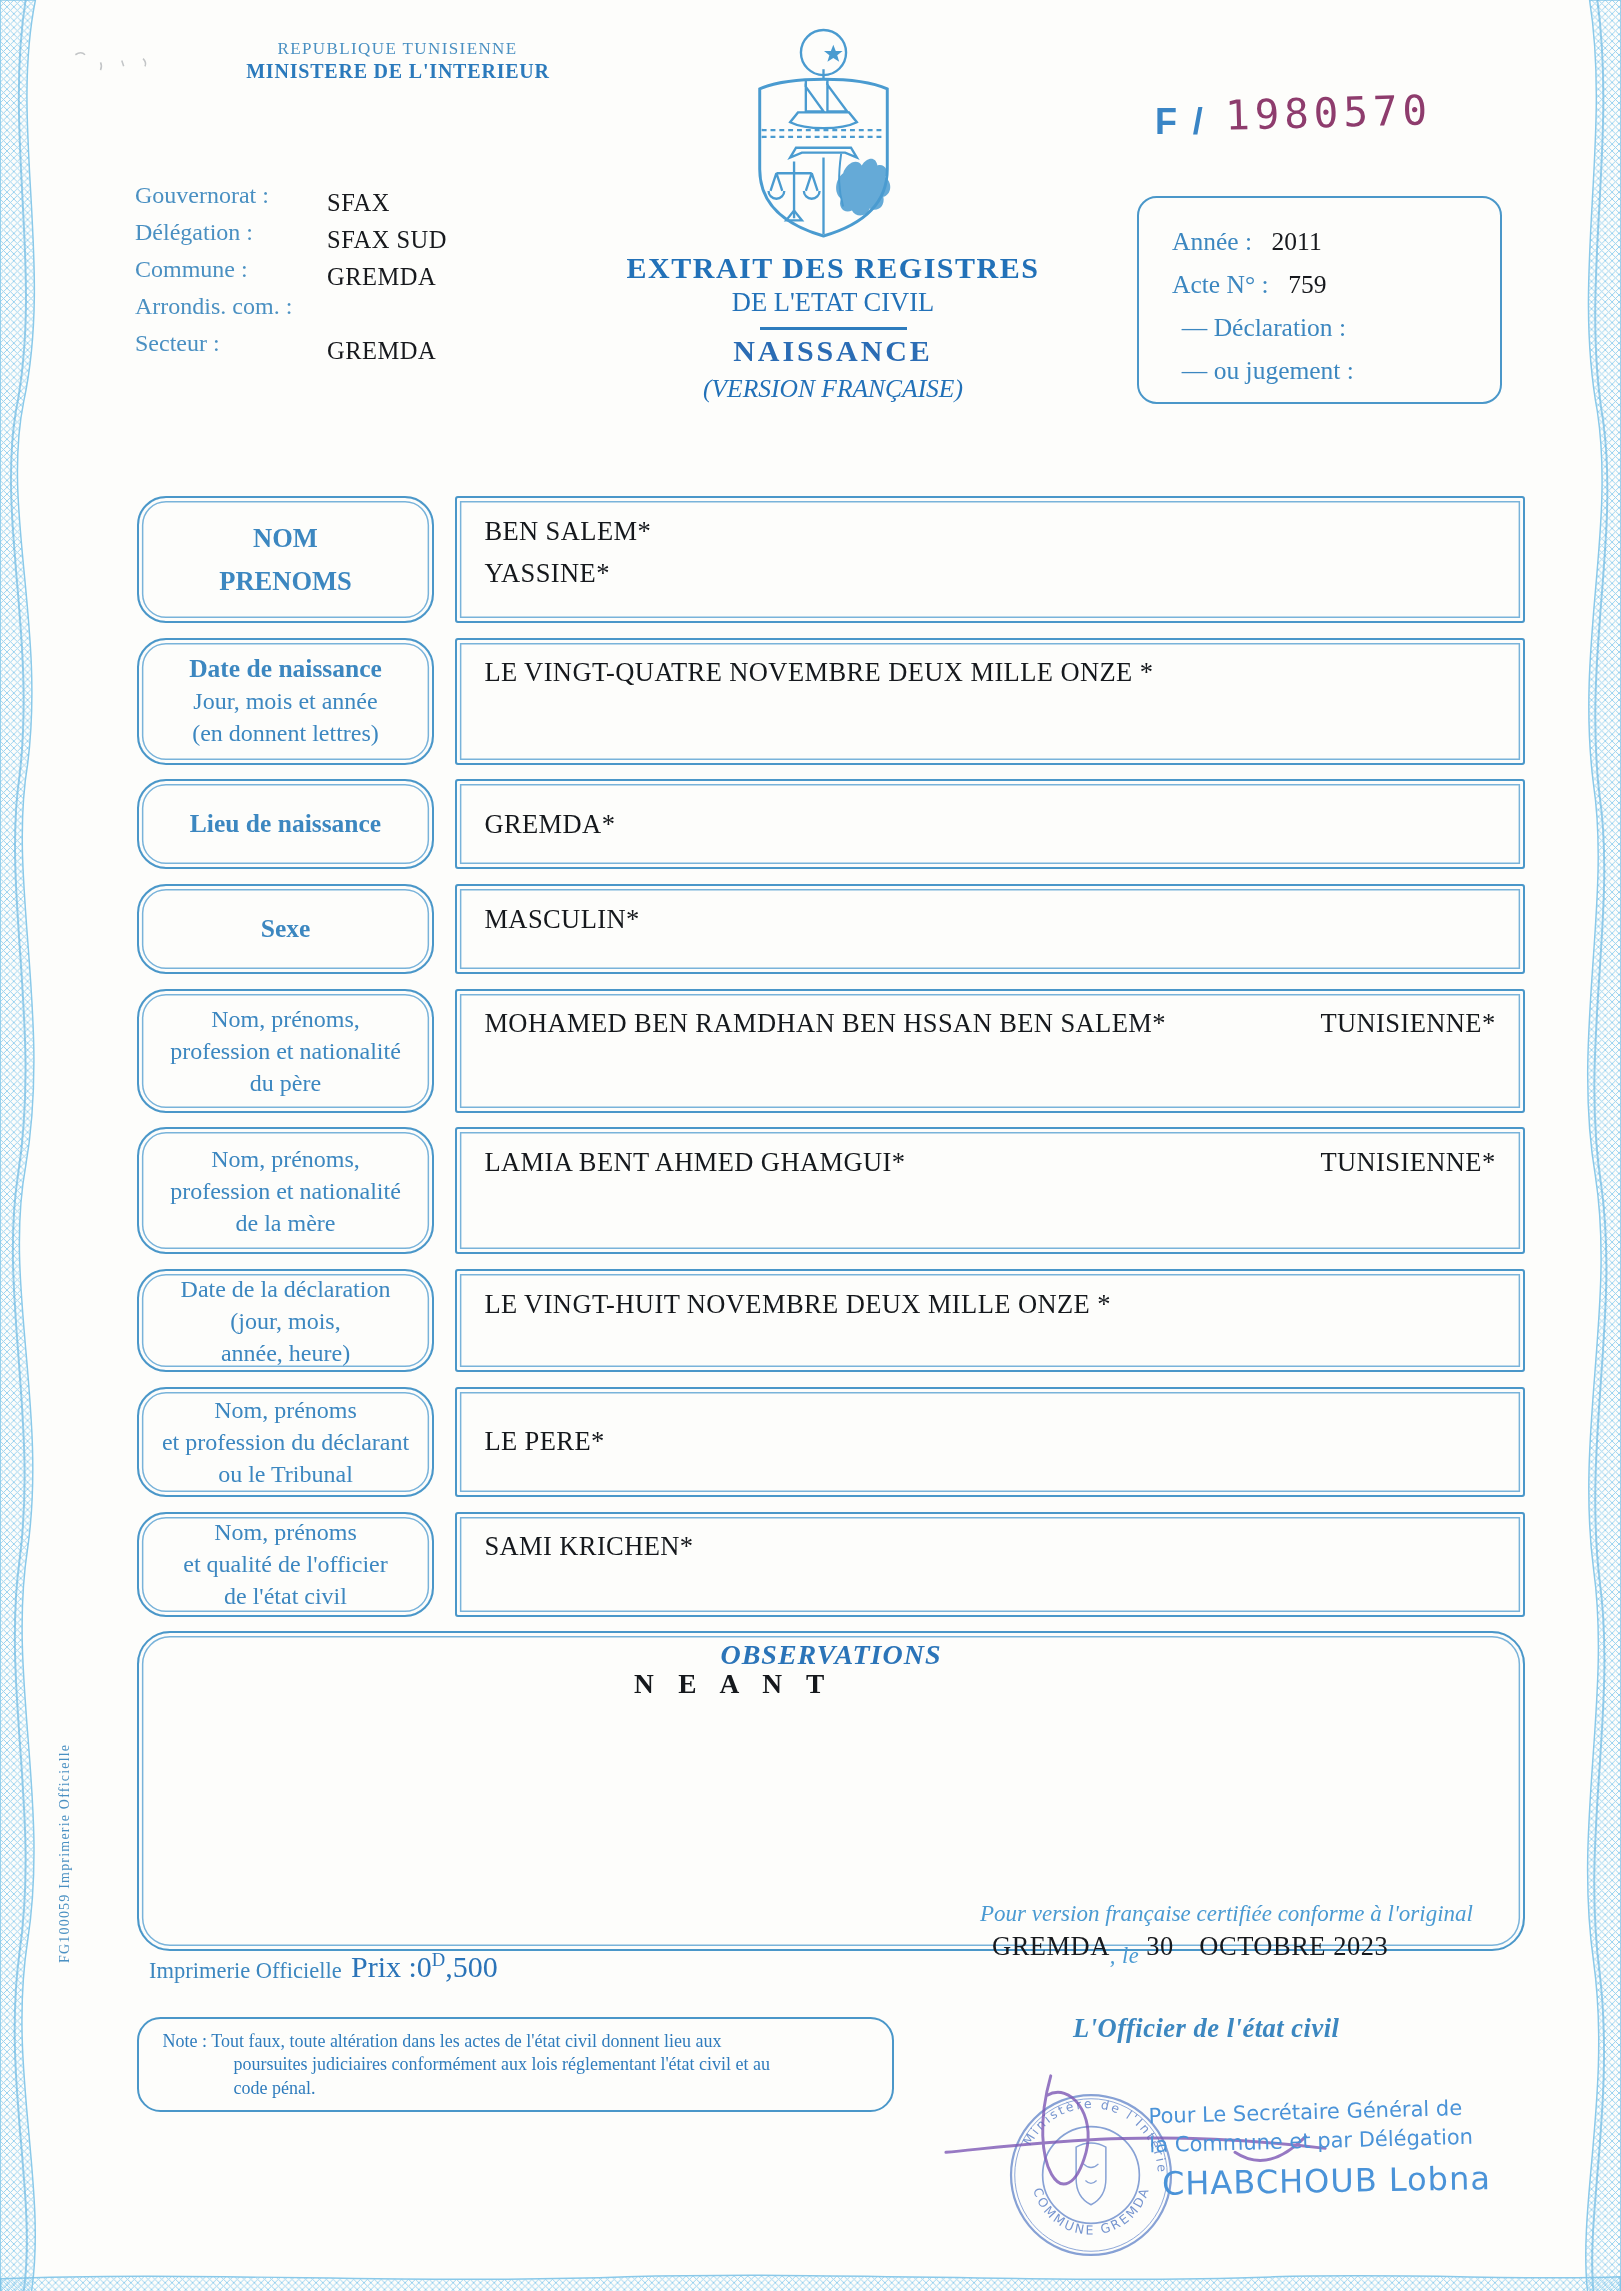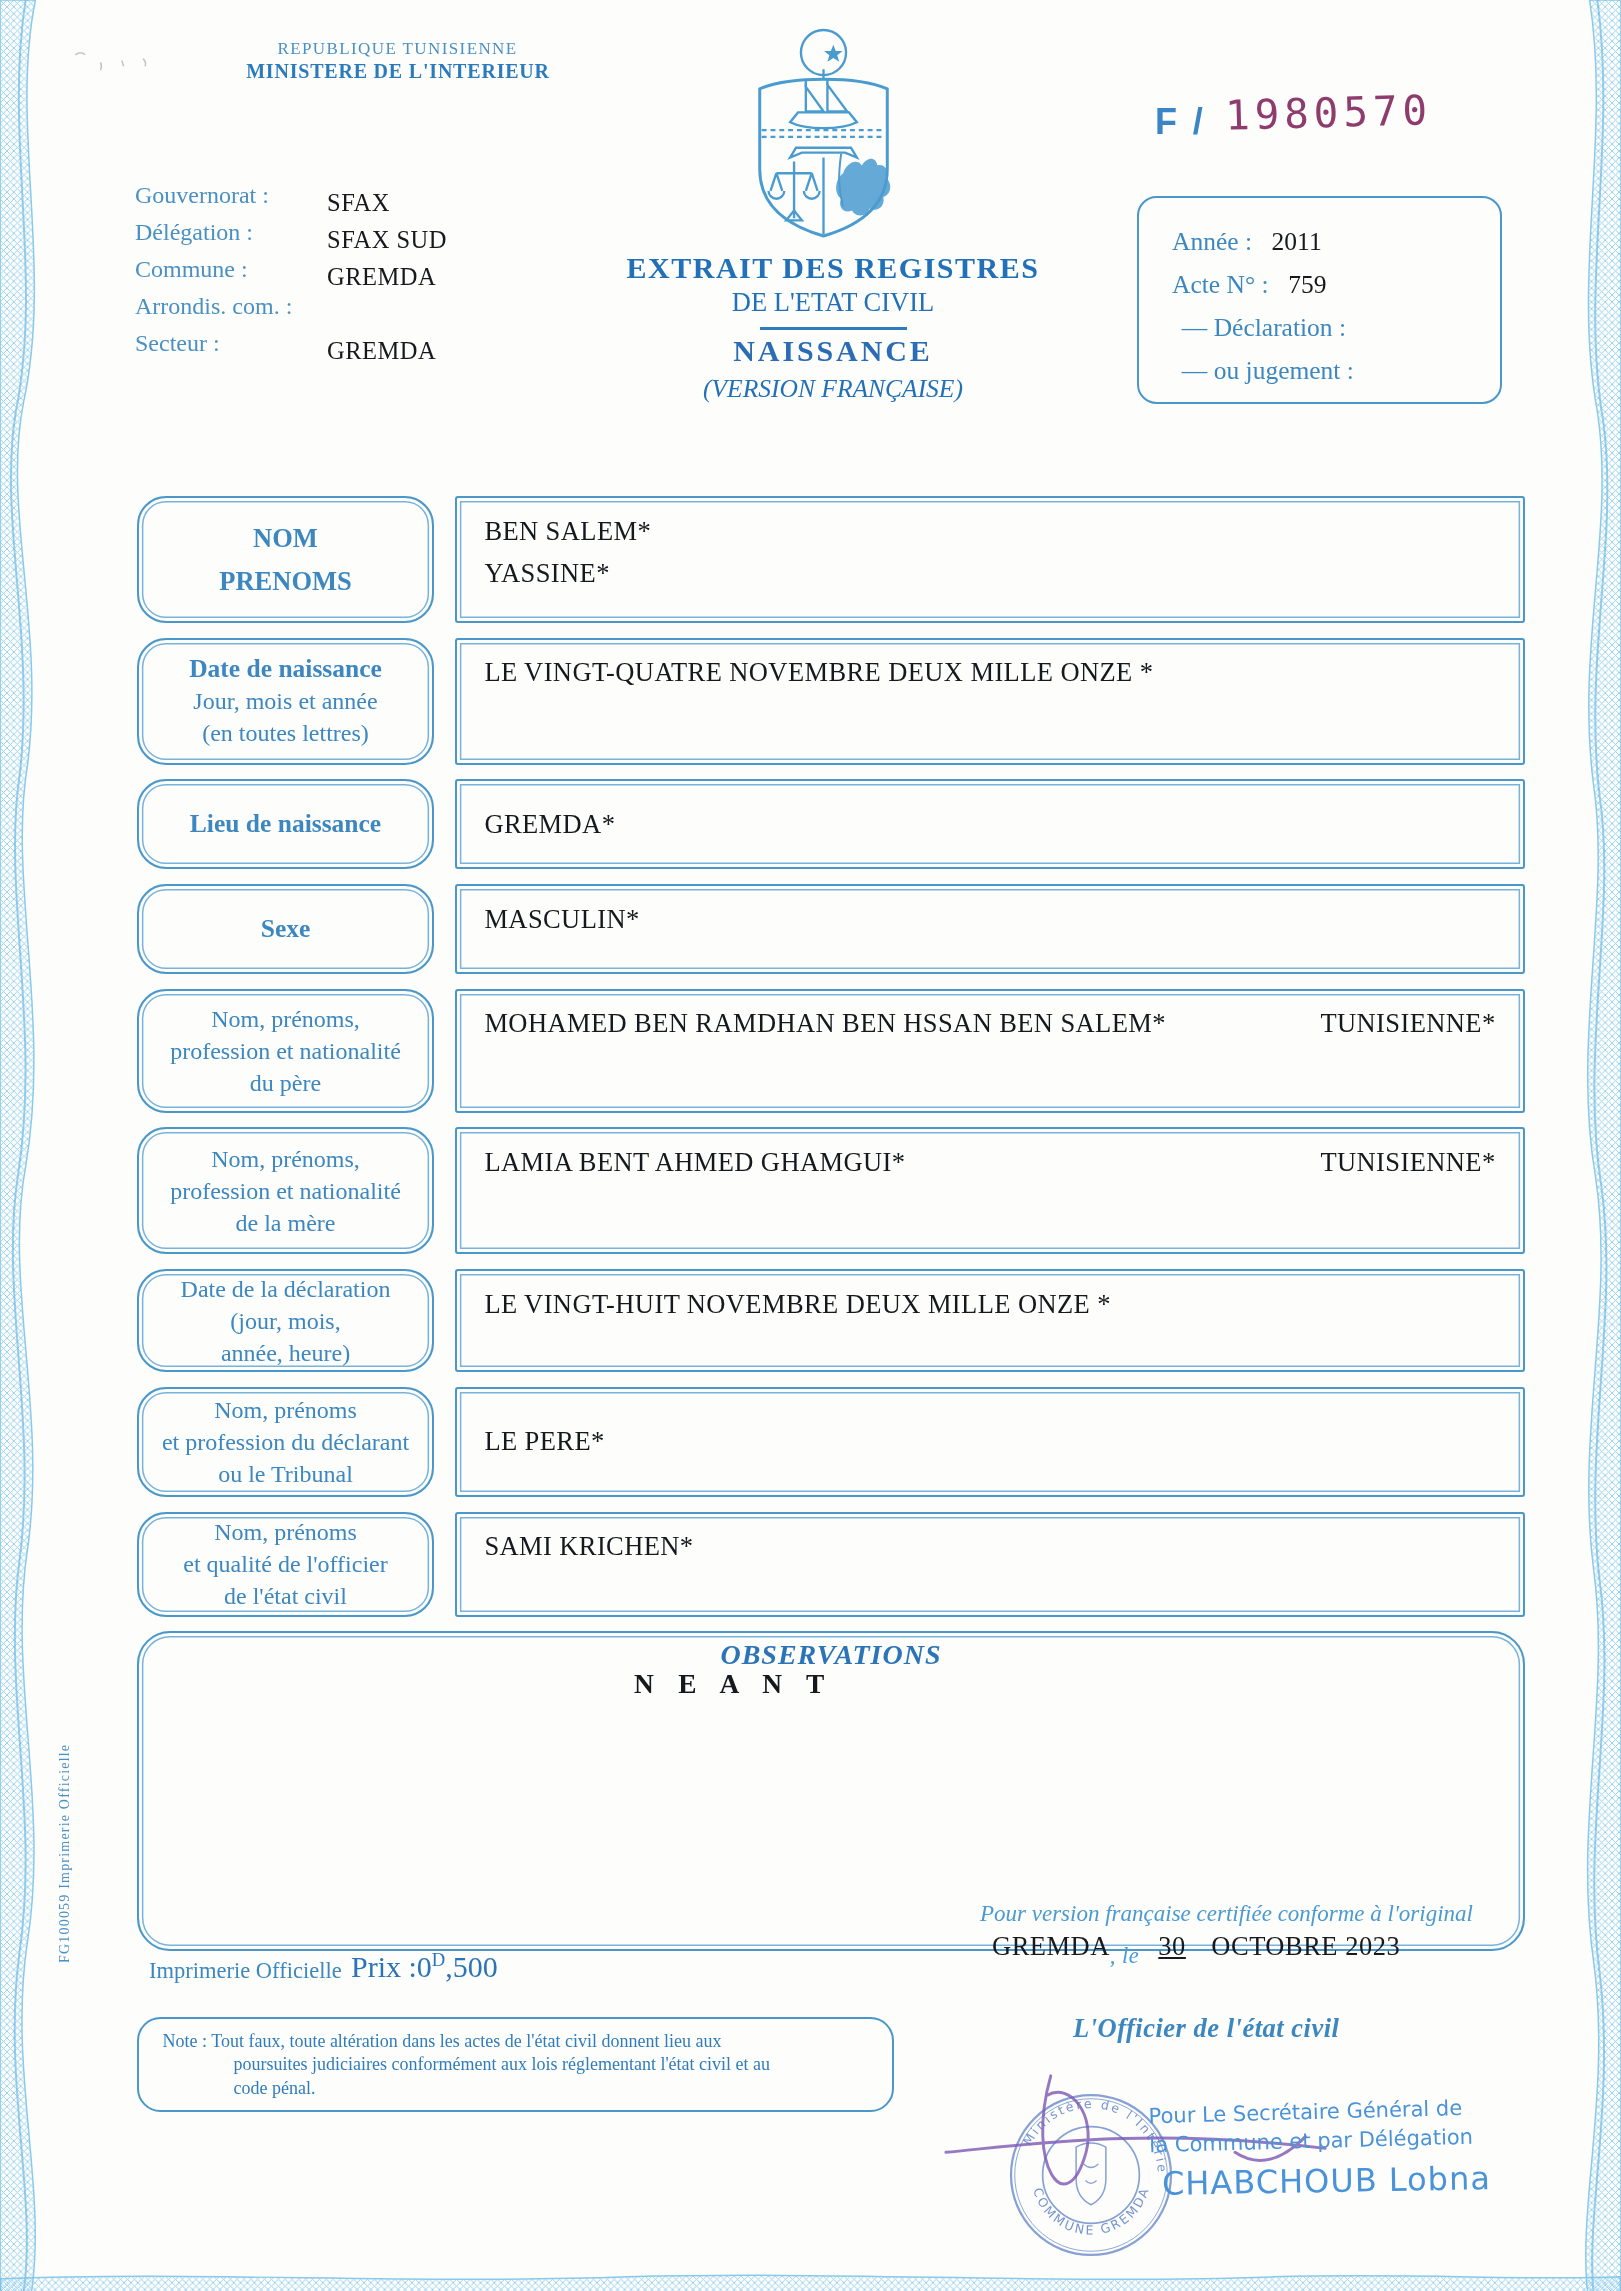--- a/index.html
+++ b/index.html
@@ -211,7 +211,7 @@
       <div class="label-box">
         <div class="ll b">Date de naissance</div>
         <div class="ll">Jour, mois et année</div>
-        <div class="ll">(en toutes lettres)</div>
+        <div class="ll">(en donnent lettres)</div>
       </div>
       <div class="value-box">
         <div class="vl">LE VINGT-QUATRE NOVEMBRE  DEUX MILLE ONZE *</div>

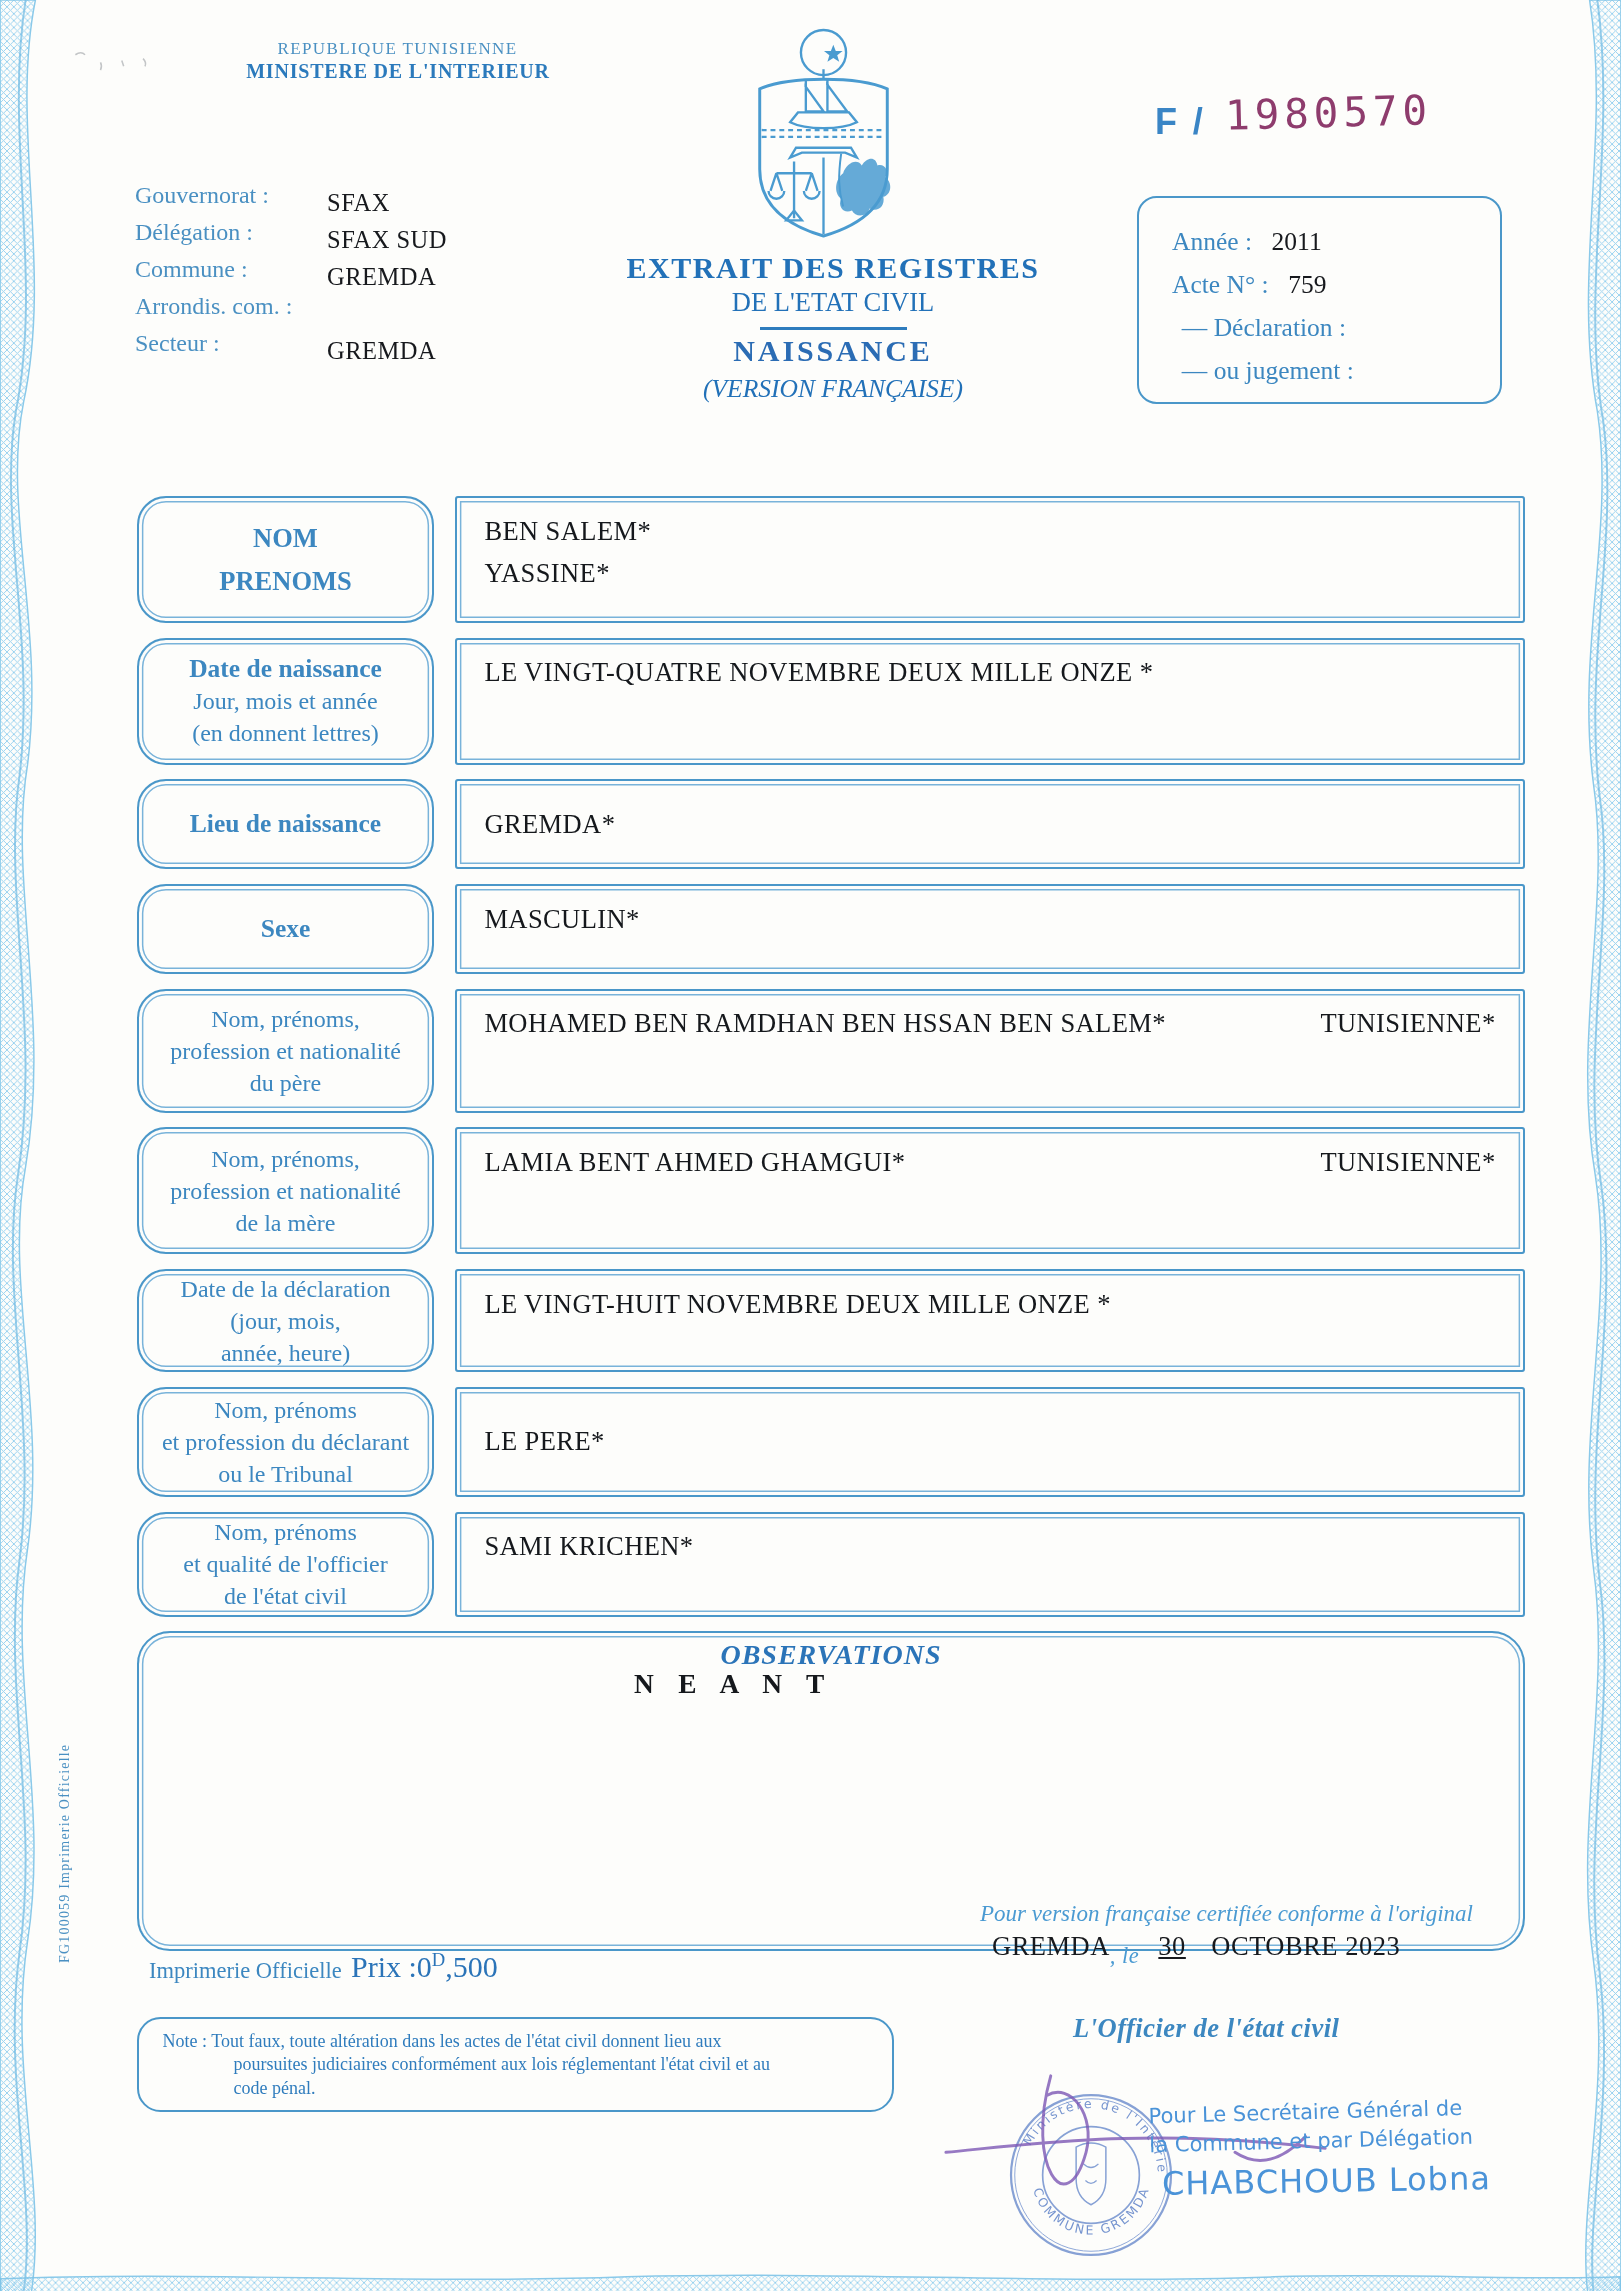--- a/index.html
+++ b/index.html
@@ -69,7 +69,7 @@
   .certification{position:absolute;left:980px;top:1901px;font-size:23px;font-style:italic;color:#4a9ad2;}
   .dateline{position:absolute;left:992px;top:1931px;font-size:26.5px;color:#17191d;letter-spacing:0.5px;}
   .dateline .le{color:#4a9ad2;font-style:italic;font-size:22.5px;position:relative;top:7.8px;}
-  .dateline .dday{margin-left:19px;text-decoration:underline;}
+  .dateline .dday{margin-left:7px;}
   .dateline .drest{margin-left:25.5px;}
   .officer-title{position:absolute;left:1073px;top:2013px;font-size:26.5px;font-weight:bold;
                  font-style:italic;color:#3c87c0;letter-spacing:0.5px;}

